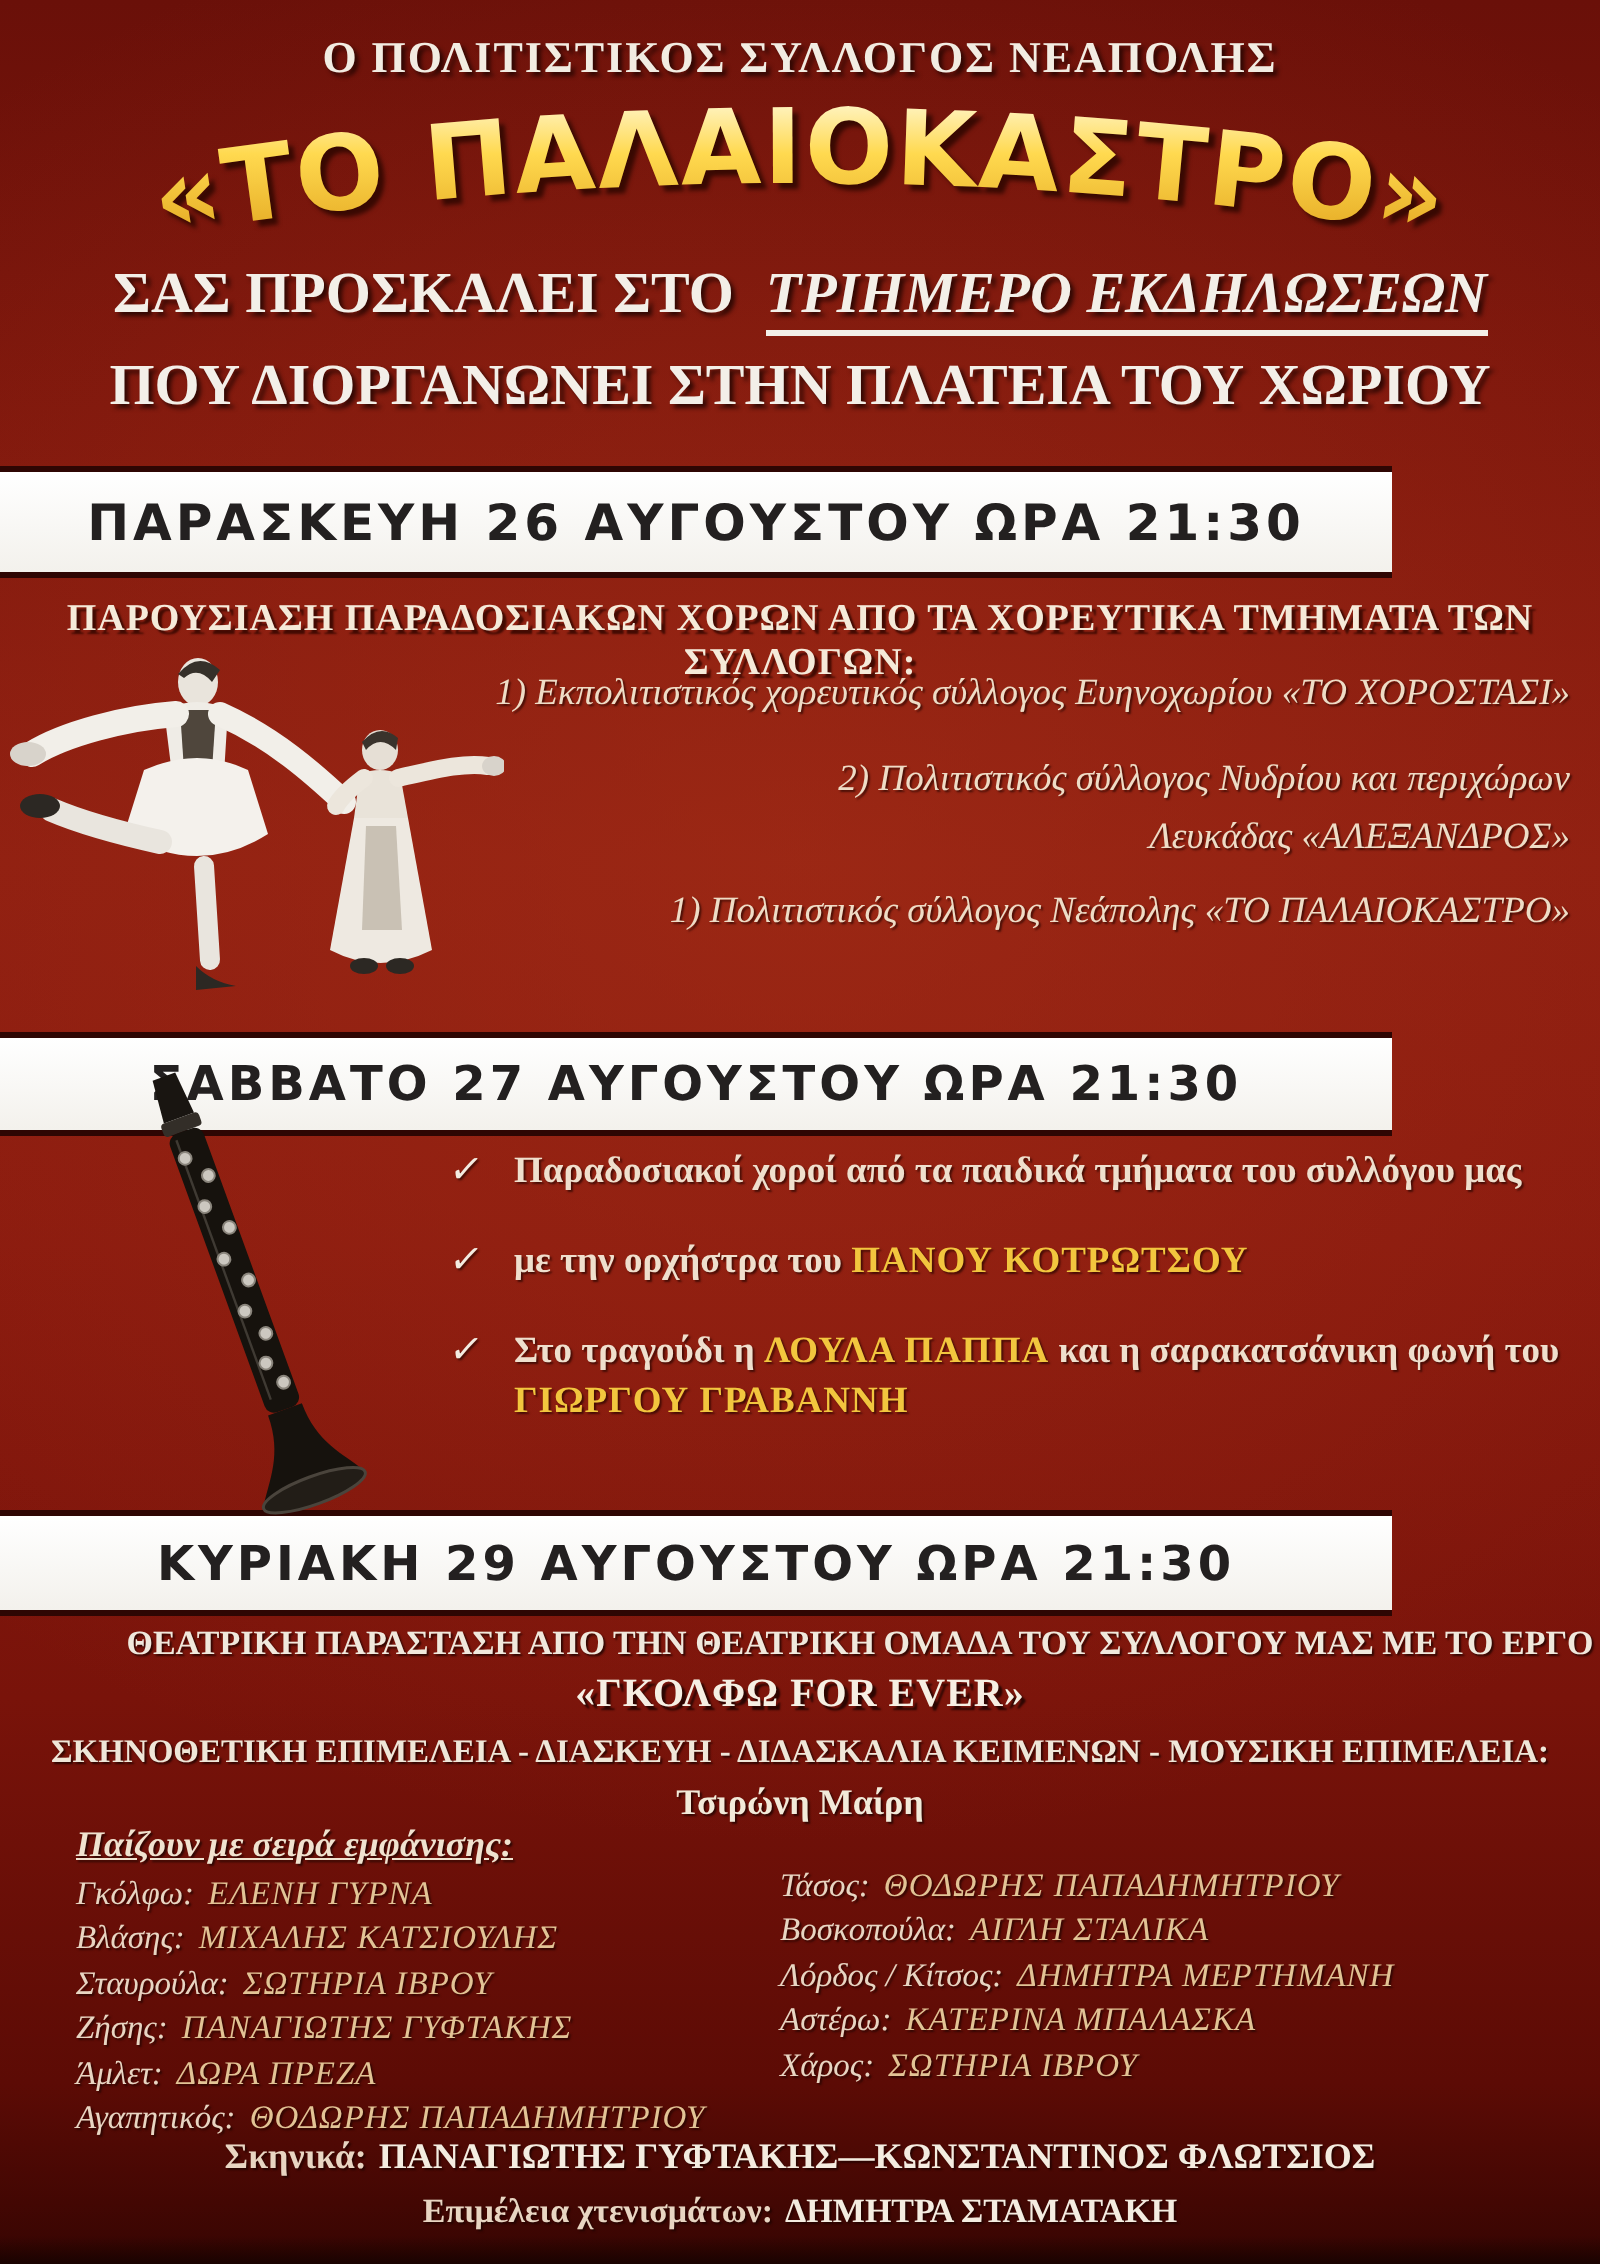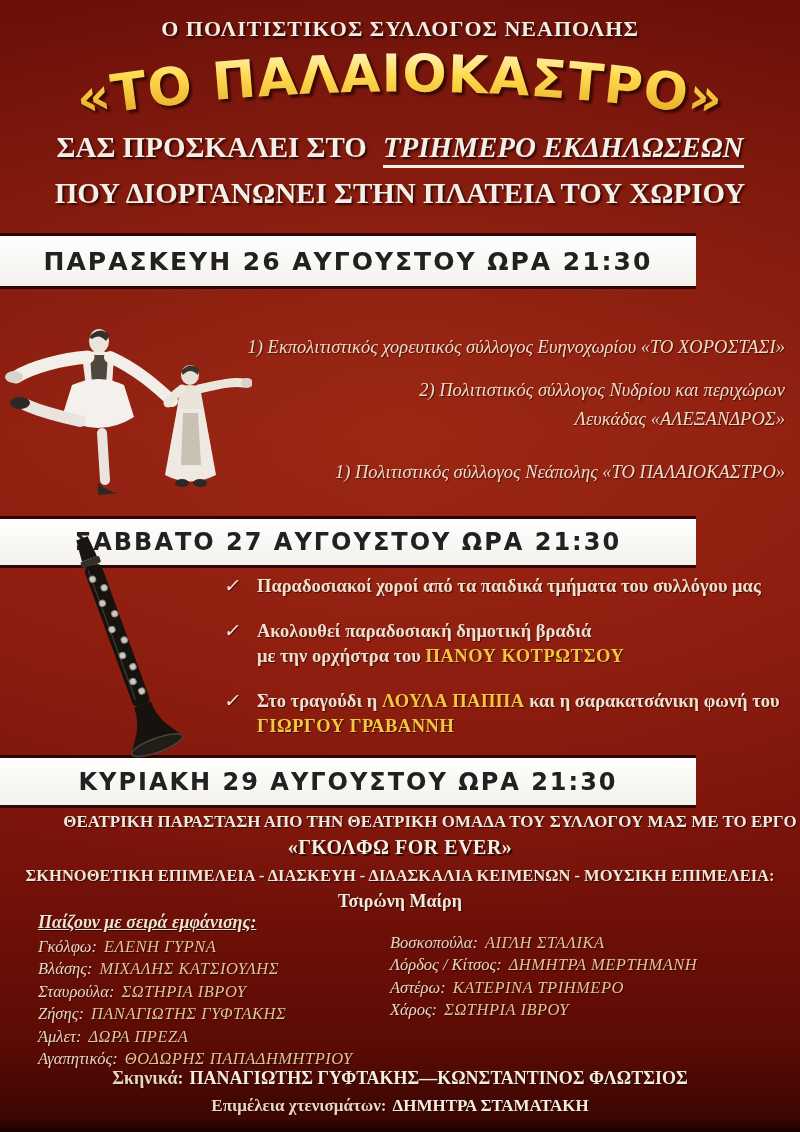--- a/index.html
+++ b/index.html
@@ -94,6 +94,7 @@
 
   <div class="abs band band-1">ΠΑΡΑΣΚΕΥΗ 26 ΑΥΓΟΥΣΤΟΥ ΩΡΑ 21:30</div>
 
+  <div class="abs center fri-heading">ΠΑΡΟΥΣΙΑΣΗ ΠΑΡΑΔΟΣΙΑΚΩΝ ΧΟΡΩΝ ΑΠΟ ΤΑ ΧΟΡΕΥΤΙΚΑ ΤΜΗΜΑΤΑ ΤΩΝ ΣΥΛΛΟΓΩΝ:</div>
 
   <div class="abs fri-items">
     <div class="li li-sp-a">1)  Εκπολιτιστικός χορευτικός σύλλογος Ευηνοχωρίου «ΤΟ ΧΟΡΟΣΤΑΣΙ»</div>

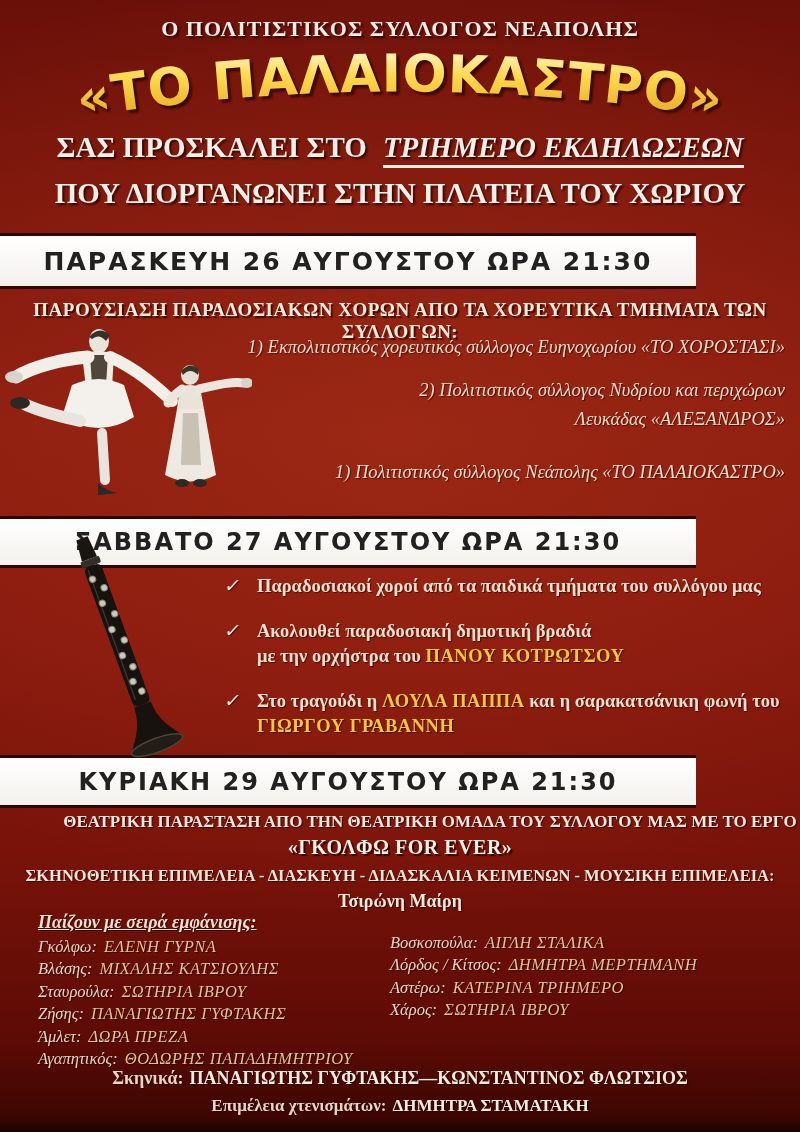--- a/index.html
+++ b/index.html
@@ -36,7 +36,7 @@
   .fri-items{top:334px;left:240px;width:545px;text-align:right;
     font-style:italic;font-size:18.5px;color:#eedcc6;text-shadow:1px 1px 1px rgba(40,5,0,.7);}
   .fri-items .li{line-height:26px;}
-  .li-sp-a{margin-bottom:17px;} .li-sp-b{margin-bottom:3px;} .li-sp-c{margin-bottom:27px;}
+  .li-sp-a{margin-bottom:17px;} .li-sp-b{margin-bottom:3px;} .li-sp-c{margin-bottom:11px;}
   
   .sat-items{top:574px;left:225px;width:565px;font-size:18.5px;font-weight:600;
     color:#efdfcd;text-shadow:1px 1px 1px rgba(40,5,0,.7);}

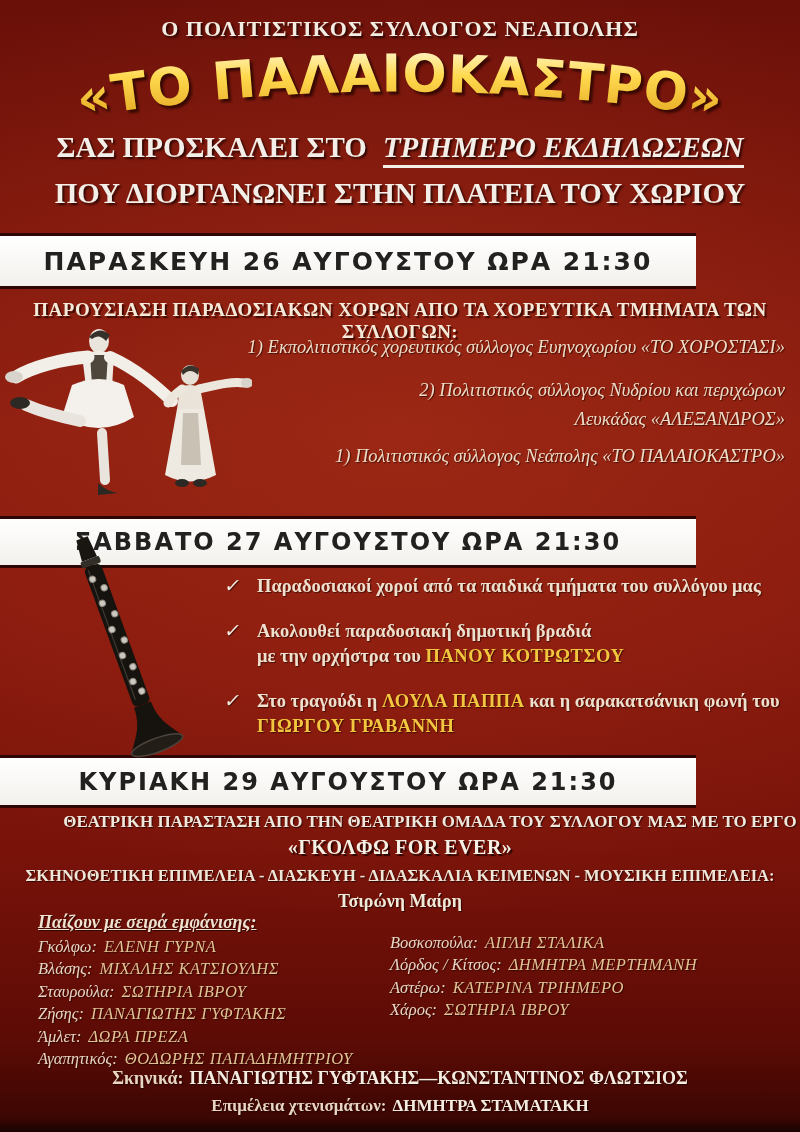--- a/index.html
+++ b/index.html
@@ -158,7 +158,6 @@
     </div>
     <div class="sat-item sat-gap">
       <span class="check">✓</span>
-      <div>Ακολουθεί παραδοσιακή δημοτική βραδιά</div>
       <div><span>με την ορχήστρα του </span><span class="gold-name">ΠΑΝΟΥ ΚΟΤΡΩΤΣΟΥ</span></div>
     </div>
     <div class="sat-item sat-gap">

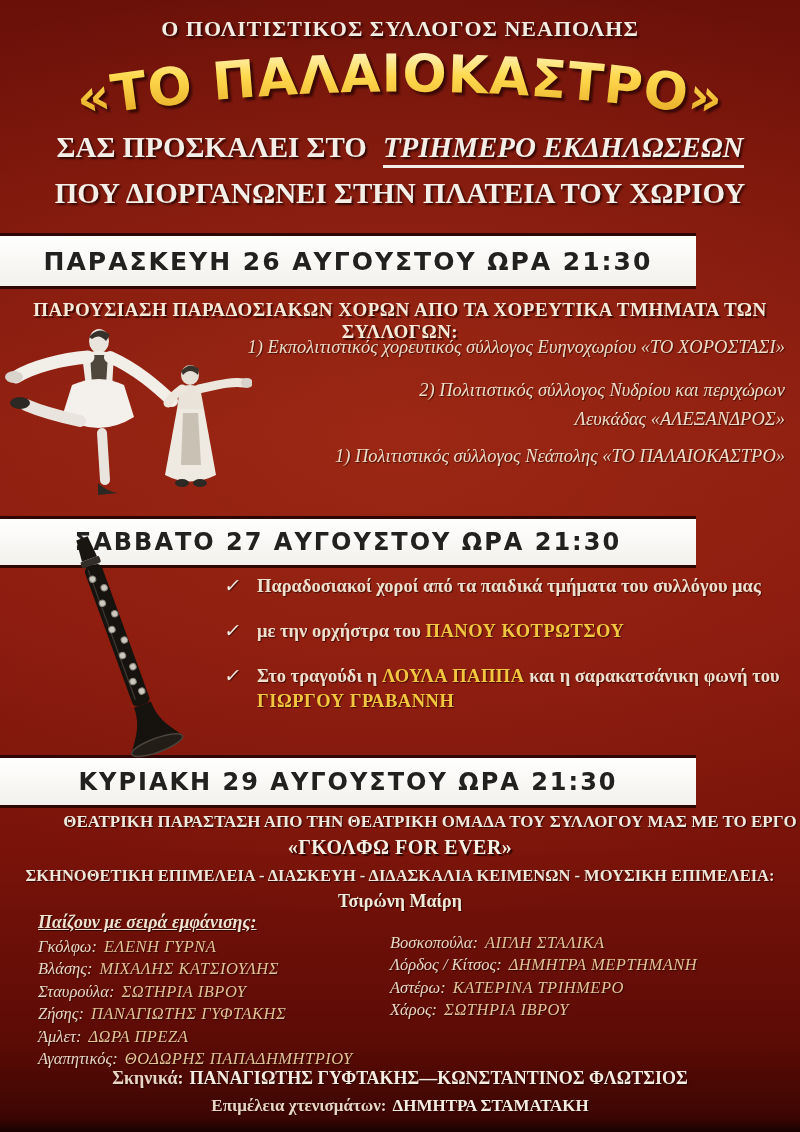--- a/index.html
+++ b/index.html
@@ -186,6 +186,7 @@
   </div>
 
   <div class="abs cast-col cast-right">
+    <div><span class="role">Τάσος:</span><span class="cast-name">ΘΟΔΩΡΗΣ ΠΑΠΑΔΗΜΗΤΡΙΟΥ</span></div>
     <div><span class="role">Βοσκοπούλα:</span><span class="cast-name">ΑΙΓΛΗ ΣΤΑΛΙΚΑ</span></div>
     <div><span class="role">Λόρδος / Κίτσος:</span><span class="cast-name">ΔΗΜΗΤΡΑ ΜΕΡΤΗΜΑΝΗ</span></div>
     <div><span class="role">Αστέρω:</span><span class="cast-name">ΚΑΤΕΡΙΝΑ ΤΡΙΗΜΕΡΟ</span></div>

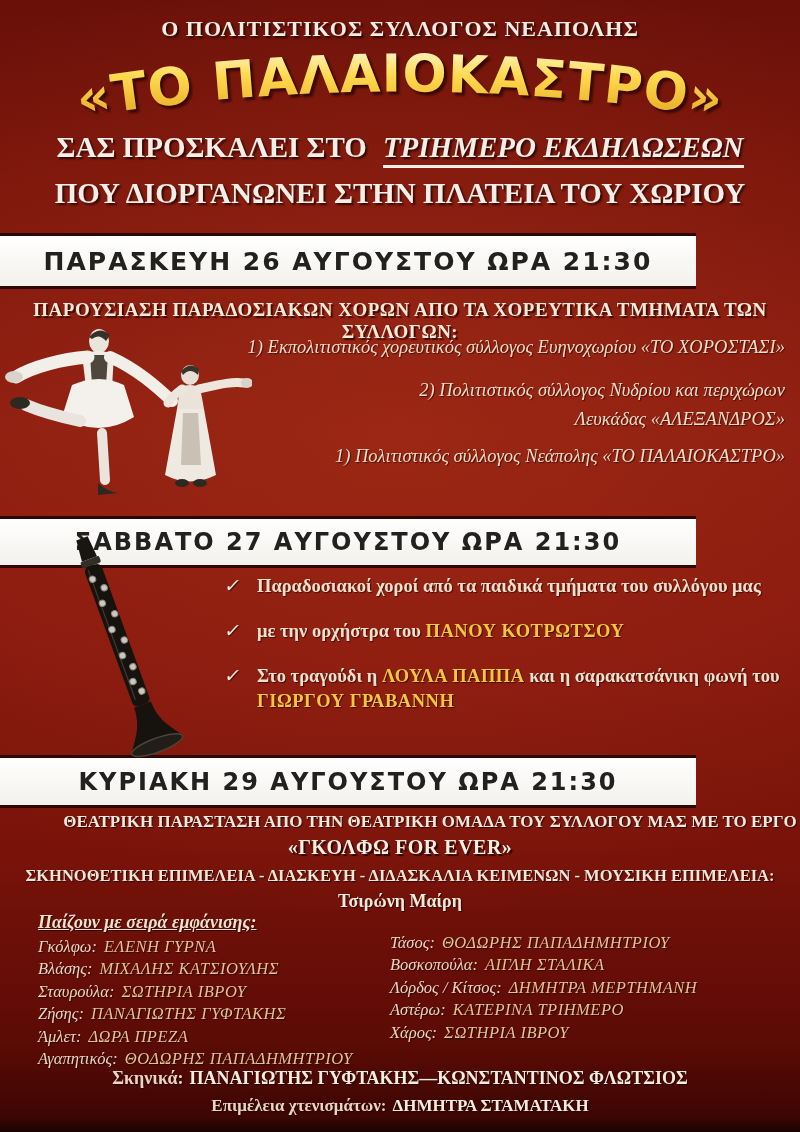--- a/index.html
+++ b/index.html
@@ -189,7 +189,7 @@
     <div><span class="role">Τάσος:</span><span class="cast-name">ΘΟΔΩΡΗΣ ΠΑΠΑΔΗΜΗΤΡΙΟΥ</span></div>
     <div><span class="role">Βοσκοπούλα:</span><span class="cast-name">ΑΙΓΛΗ ΣΤΑΛΙΚΑ</span></div>
     <div><span class="role">Λόρδος / Κίτσος:</span><span class="cast-name">ΔΗΜΗΤΡΑ ΜΕΡΤΗΜΑΝΗ</span></div>
-    <div><span class="role">Αστέρω:</span><span class="cast-name">ΚΑΤΕΡΙΝΑ ΤΡΙΗΜΕΡΟ</span></div>
+    <div><span class="role">Αστέρω:</span><span class="cast-name">ΚΑΤΕΡΙΝΑ ΜΠΑΛΑΣΚΑ</span></div>
     <div><span class="role">Χάρος:</span><span class="cast-name">ΣΩΤΗΡΙΑ ΙΒΡΟΥ</span></div>
   </div>
 

